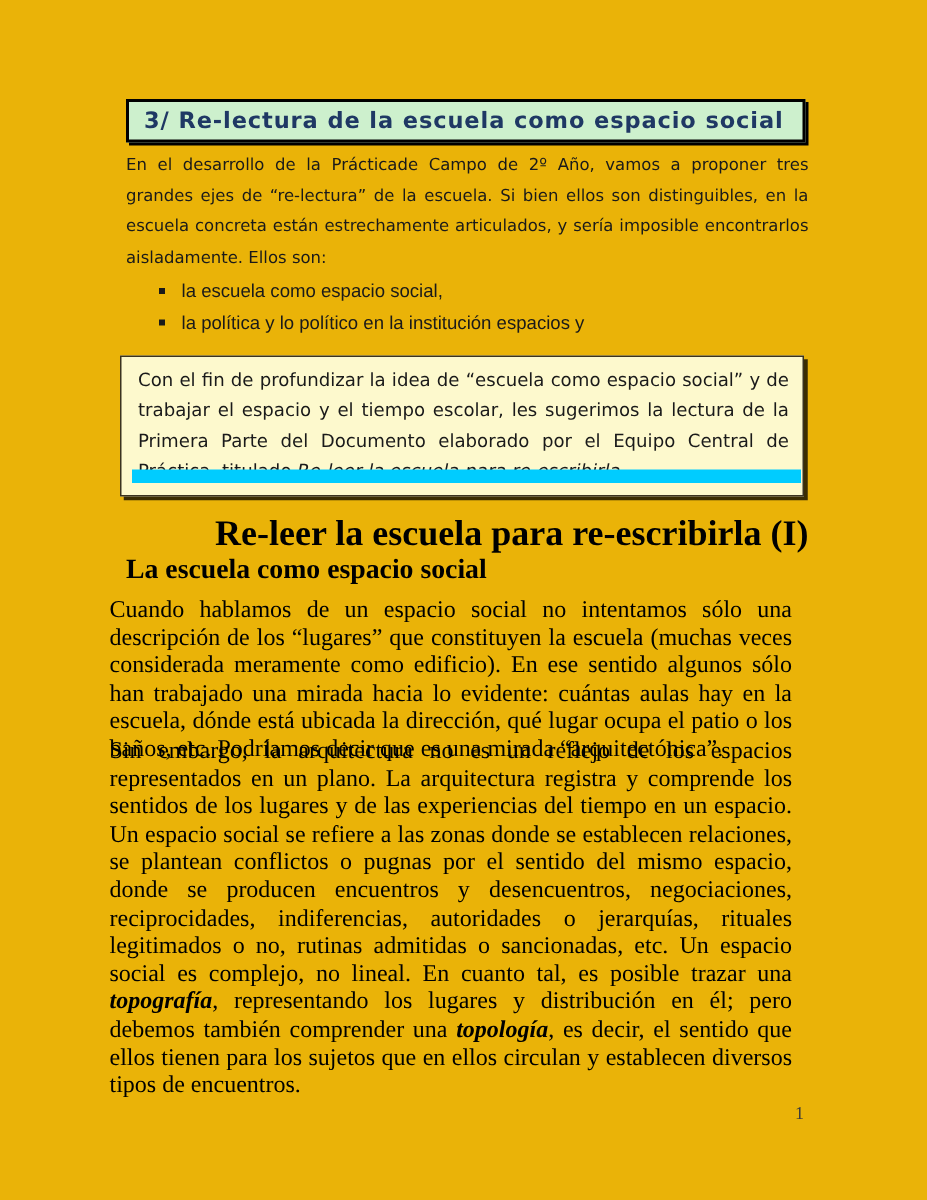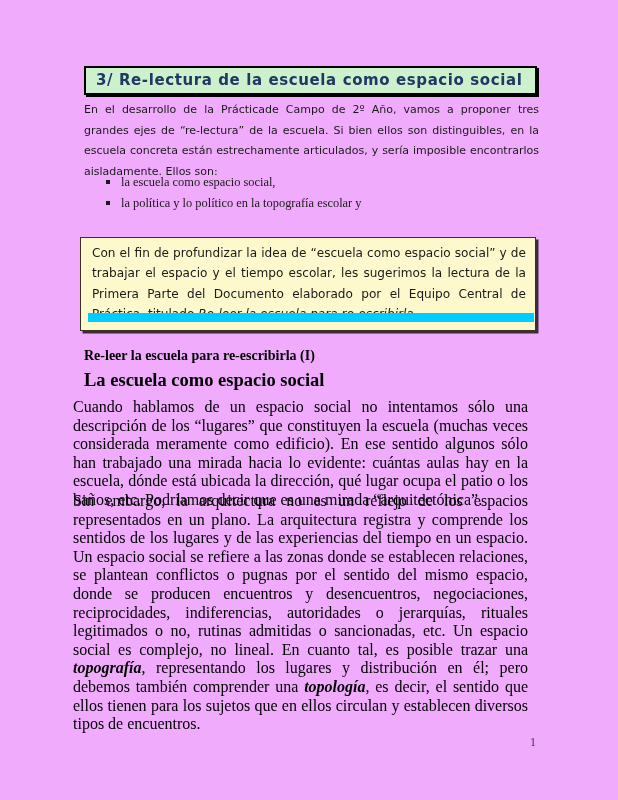--- a/index.html
+++ b/index.html
@@ -21,7 +21,7 @@
     left: 0; top: 0;
     width: 618px;
     height: 800px;
-    background: #f0abfc;
+    background: #eab308;
   }
 
   

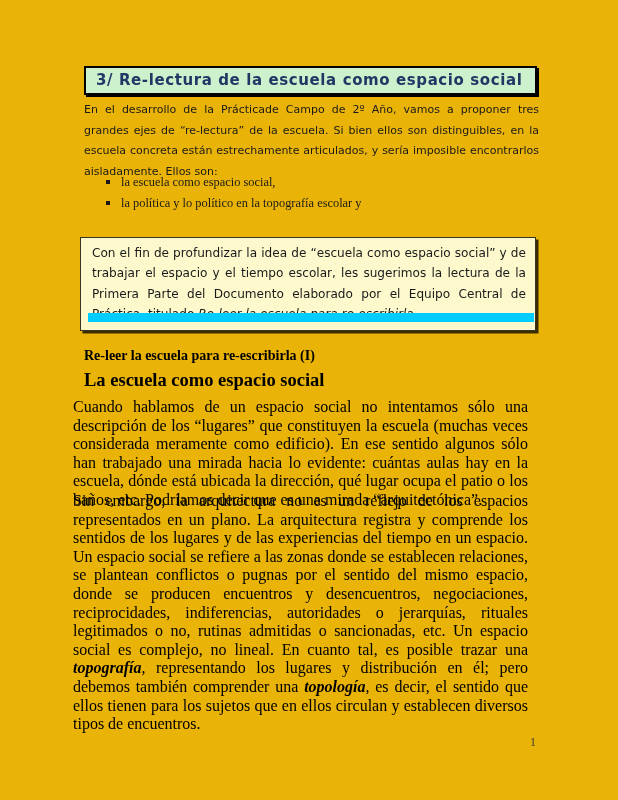--- a/index.html
+++ b/index.html
@@ -62,9 +62,9 @@
   .bullets {
     position: absolute;
     left: 84px;
-    top: 172px;
-    width: 455px;
-    font-family: Liberation Serif, serif;
+    top: 184px;
+    width: 455px;
+    font-family: Liberation Sans, sans-serif;
     font-size: 12.4px;
     line-height: 20.5px;
     color: #1a1a1a;

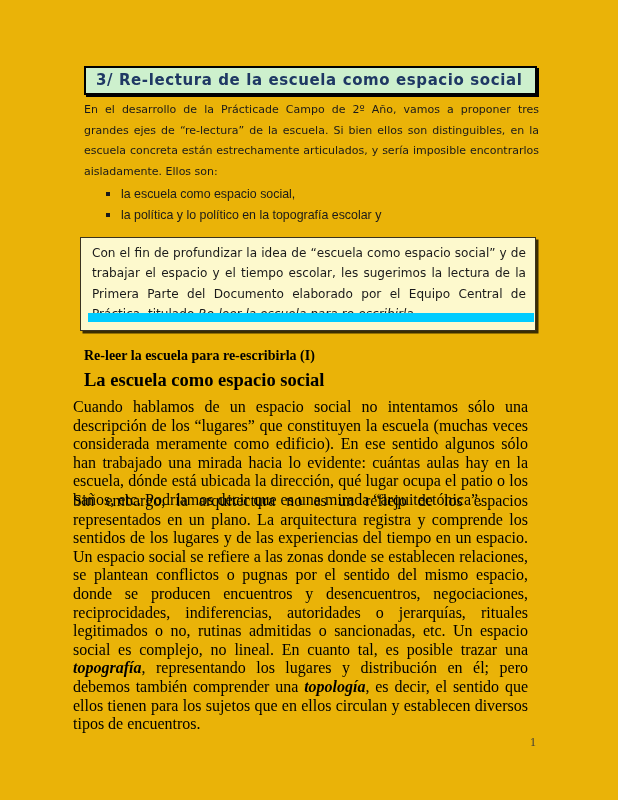--- a/index.html
+++ b/index.html
@@ -198,7 +198,7 @@
     </li>
     <li>
       <span class="sq"></span>
-      <span>la política y lo político en la topografía escolar y</span>
+      <span>la política y lo político en la institución espacios y</span>
     </li>
   </ul>
 

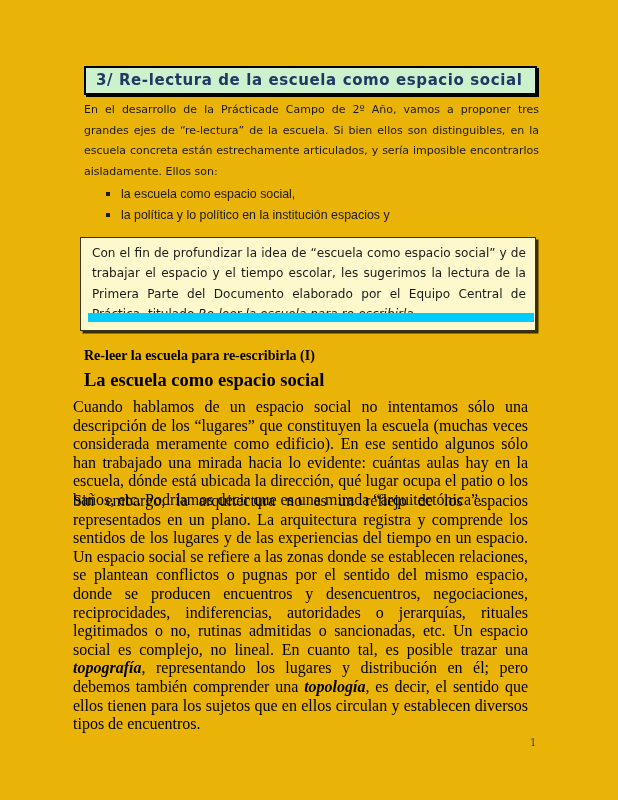--- a/index.html
+++ b/index.html
@@ -120,10 +120,10 @@
     left: 84px;
     top: 344px;
     width: 455px;
-    text-align: left;
-    font-family: "Liberation Serif", serif;
-    font-weight: bold;
-    font-size: 14px;
+    text-align: right;
+    font-family: "Liberation Serif", serif;
+    font-weight: bold;
+    font-size: 24px;
     line-height: 24px;
     color: #000000;
   }

